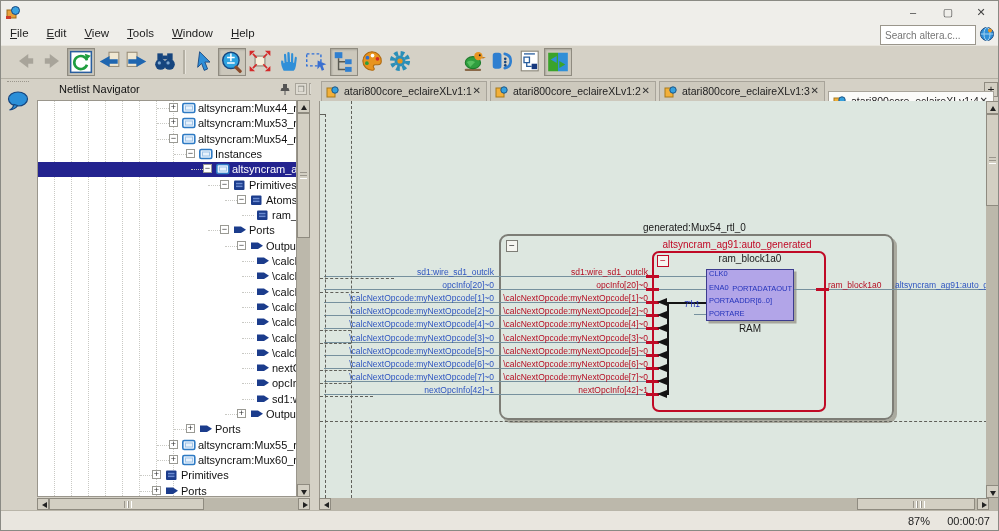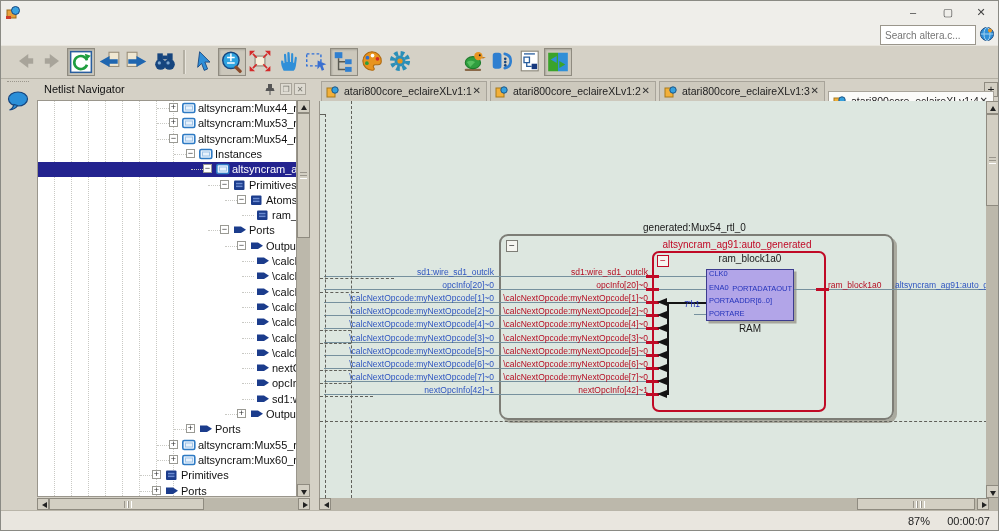--- a/index.html
+++ b/index.html
@@ -97,6 +97,7 @@
   </div>
 
   <div id="menubar">
+    <span id="menu-items"><span class="menu-item"><u>F</u>ile</span><span class="menu-item"><u>E</u>dit</span><span class="menu-item"><u>V</u>iew</span><span class="menu-item"><u>T</u>ools</span><span class="menu-item"><u>W</u>indow</span><span class="menu-item"><u>H</u>elp</span></span>
     <input id="searchbox" readonly="" placeholder="Search altera.c..." style="">
     <span class="abs" style="right:3px;top:3px;">
       <svg width="16" height="16">

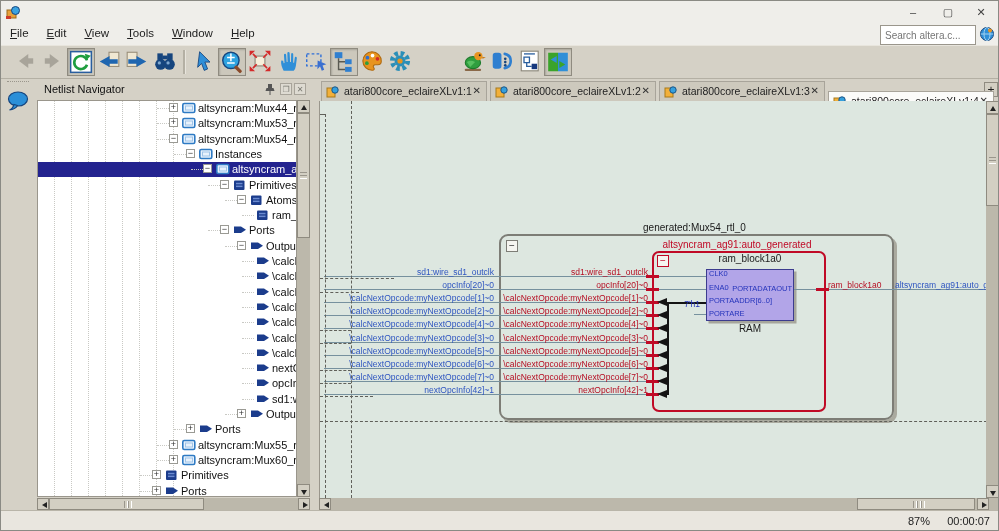--- a/index.html
+++ b/index.html
@@ -27,7 +27,7 @@
   
   #leftstrip{position:absolute;left:0;top:78px;width:35px;height:431px;background:#d5d1c6;border-right:1px solid #c2beb2;}
   #panel{position:absolute;left:35px;top:78px;width:275px;height:431px;background:#d5d1c6;}
-  #panel-header{position:absolute;left:1px;top:2px;width:273px;height:18px;background:#d5d1c6;}
+  #panel-header{position:absolute;left:16px;top:2px;width:273px;height:18px;background:#d5d1c6;}
   #panel-title{position:absolute;left:7px;top:2px;font-size:11px;color:#111;}
   .ph-btn{position:absolute;top:2px;width:12px;height:12px;border:1px solid #a8a49a;background:#dedbd2;color:#7a7a72;
           font-size:8px;line-height:11px;text-align:center;box-sizing:border-box;}

